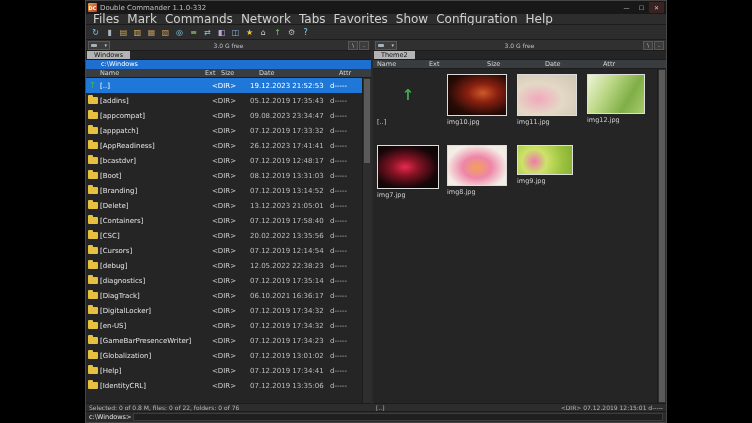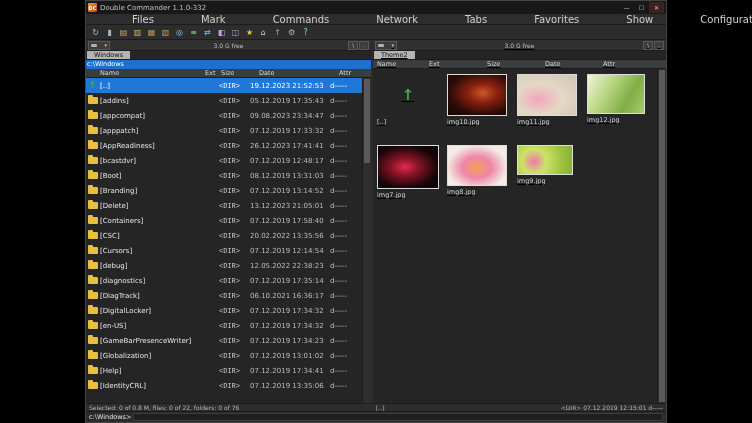--- a/index.html
+++ b/index.html
@@ -21,7 +21,7 @@
   
   .menubar { height:11px; background:#2d2d2d; border-bottom:1px solid #1c1c1c; display:flex;
              align-items:center; padding:0 3px; flex:0 0 auto; }
-  .menu-item { font-size:10px; color:#d0d0d0; padding:8px 4px; white-space:nowrap;margin-left:39px; }
+  .menu-item { font-size:12px; color:#d0d0d0; padding:8px 4px; white-space:nowrap; }
   .toolbar { height:15px; background:#2d2d2d; border-bottom:1px solid #1c1c1c; display:flex;
              align-items:center; padding:0 3px; gap:1px; flex:0 0 auto; }
   .tool-icon { width:13px; height:13px; font-size:8px; display:flex; align-items:center; justify-content:center; }

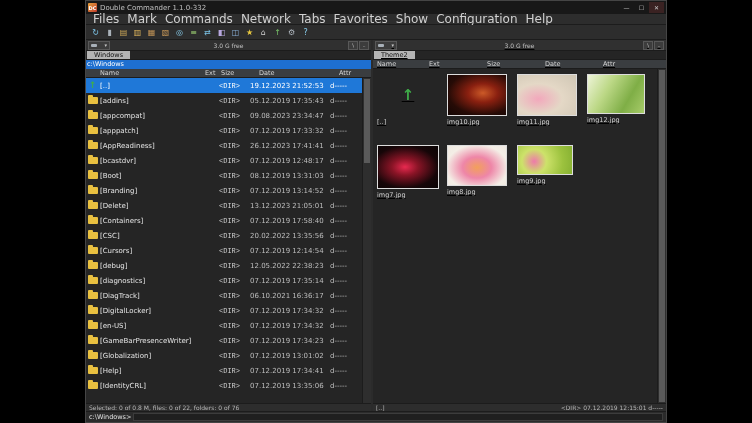--- a/index.html
+++ b/index.html
@@ -31,7 +31,7 @@
   .pane { display:flex; flex-direction:column; background:#252525; min-width:0; }
   .pane.left { width:285px; flex:0 0 auto; }
   .splitter { width:2px; background:#2b2b2b; flex:0 0 auto; }
-  .pane.right { flex:1 1 auto;text-decoration:underline; }
+  .pane.right { flex:1 1 auto; }
 
   .drive-bar { height:11px; background:#303030; border-bottom:1px solid #1c1c1c; display:flex;
                align-items:center; padding:0 2px; flex:0 0 auto; }

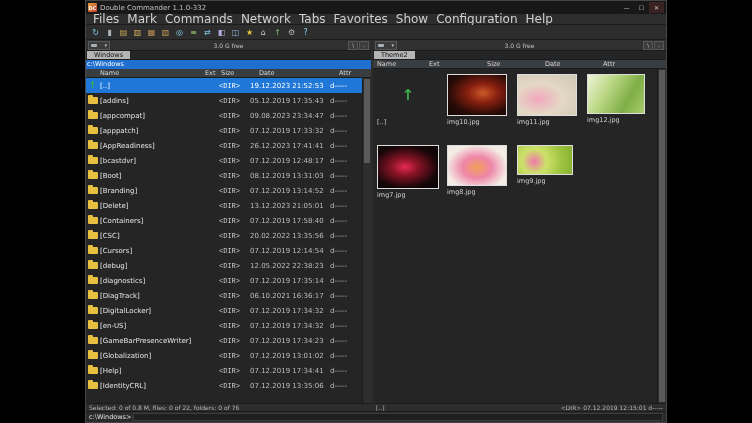--- a/index.html
+++ b/index.html
@@ -46,7 +46,7 @@
              align-items:flex-end; padding-left:1px; flex:0 0 auto; }
   .tab { background:#b4b4b4; color:#111; font-size:6.5px; line-height:8px; height:8px; padding:0 7px; }
 
-  .path-bar { height:9px; font-size:6.5px; line-height:9px; padding:0 1px; white-space:nowrap;
+  .path-bar { height:9px; font-size:6.5px; line-height:9px; padding:0 15px; white-space:nowrap;
               overflow:hidden; flex:0 0 auto; }
   .path-bar.active { background:#1e6fd0; color:#fff; }
   .path-bar.inactive { background:#383838; color:#c8c8c8; }

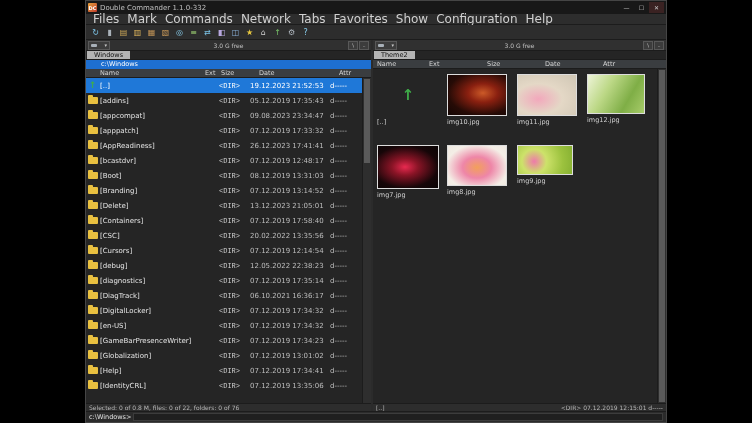--- a/index.html
+++ b/index.html
@@ -58,7 +58,7 @@
   .file-list { flex:1 1 auto; min-height:0; position:relative; padding-right:9px; overflow:hidden; }
   .file-row { height:15px; align-items:center; font-size:7px; color:#cfcfcf; }
   .file-row .name { color:#e4e4e4; white-space:nowrap; overflow:hidden; }
-  .file-row .size { text-align:center; padding-right:3px;font-family:Liberation Mono, monospace; }
+  .file-row .size { text-align:left; padding-right:3px; }
   .file-row .date { color:#bdbdbd; white-space:nowrap; overflow:hidden; }
   .file-row .attr { color:#bdbdbd; }
   .file-row.selected { background:#1f78d8; }

